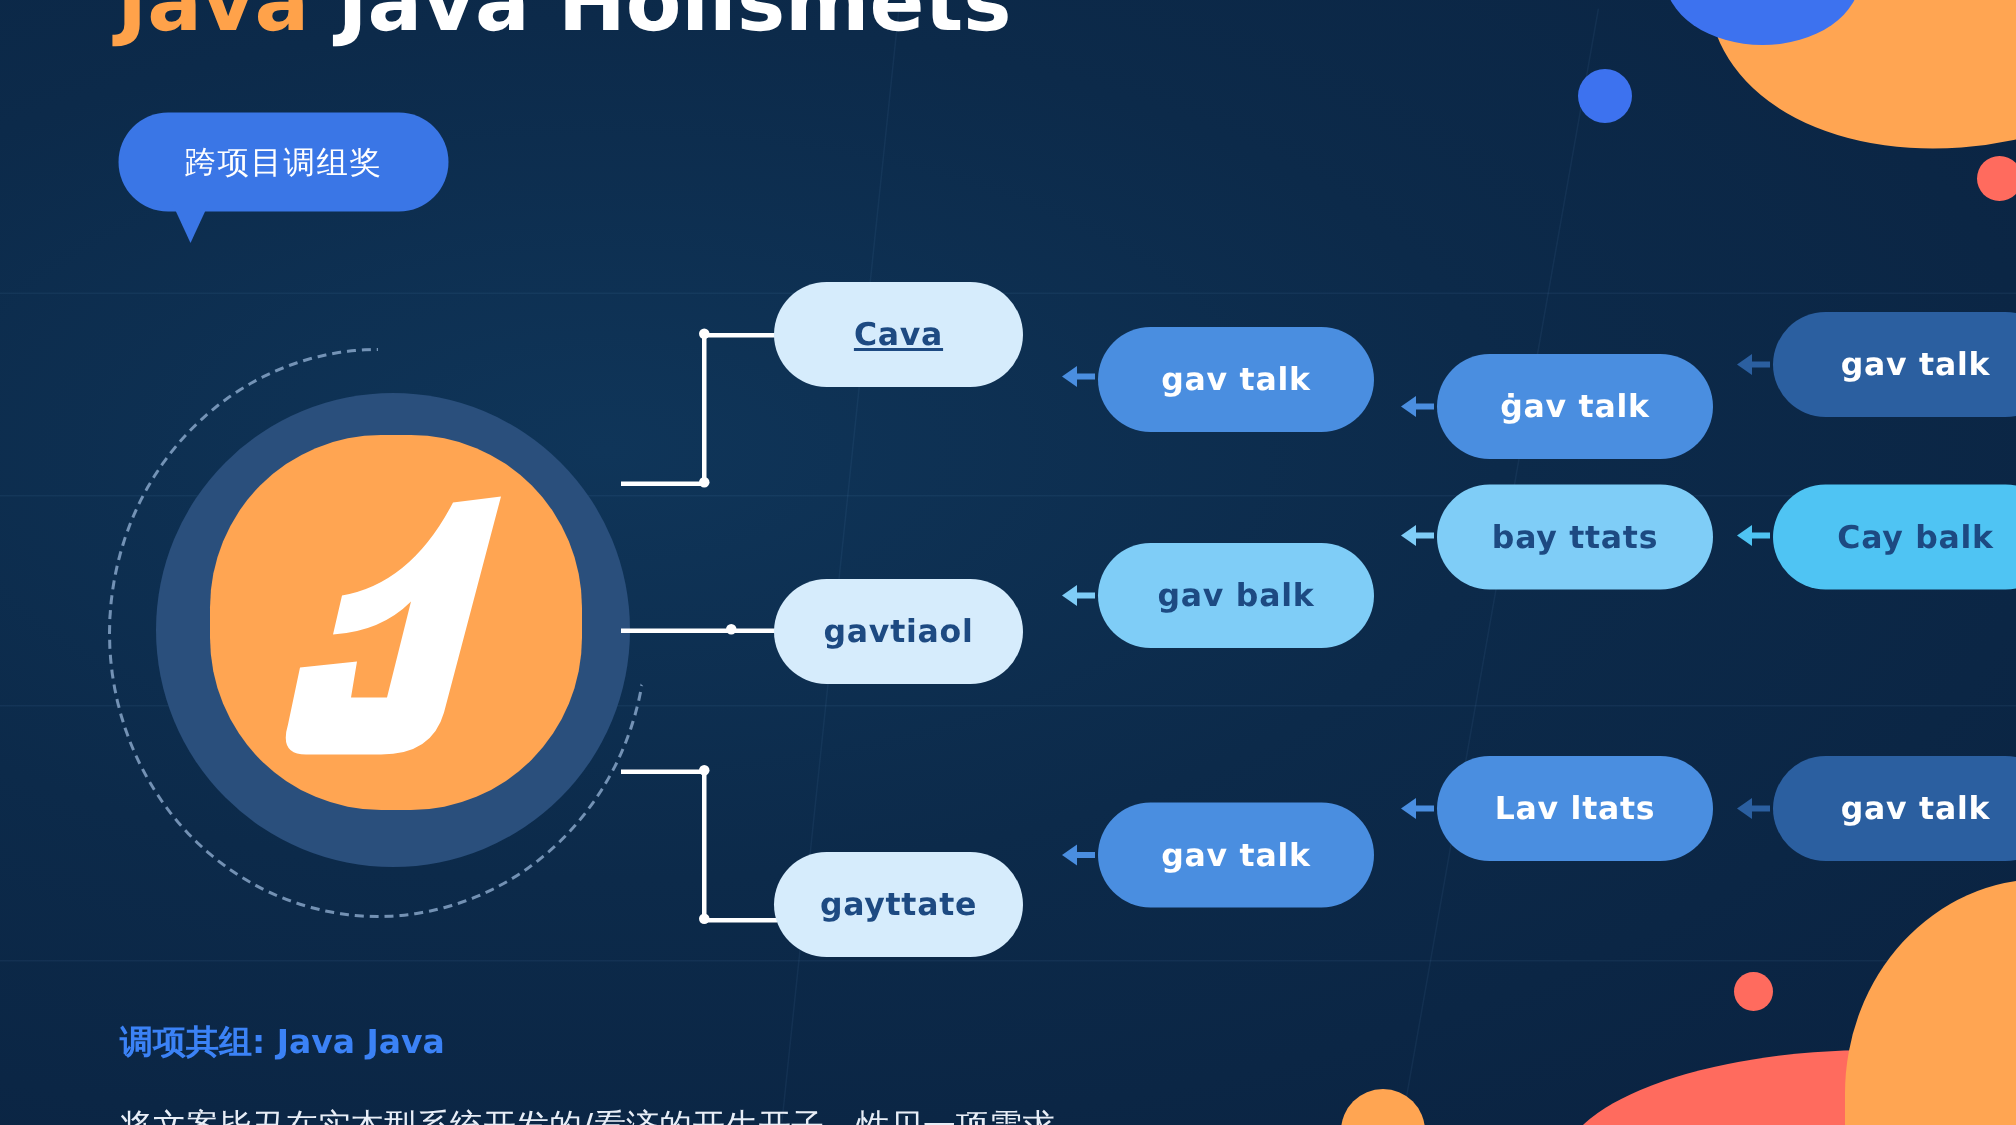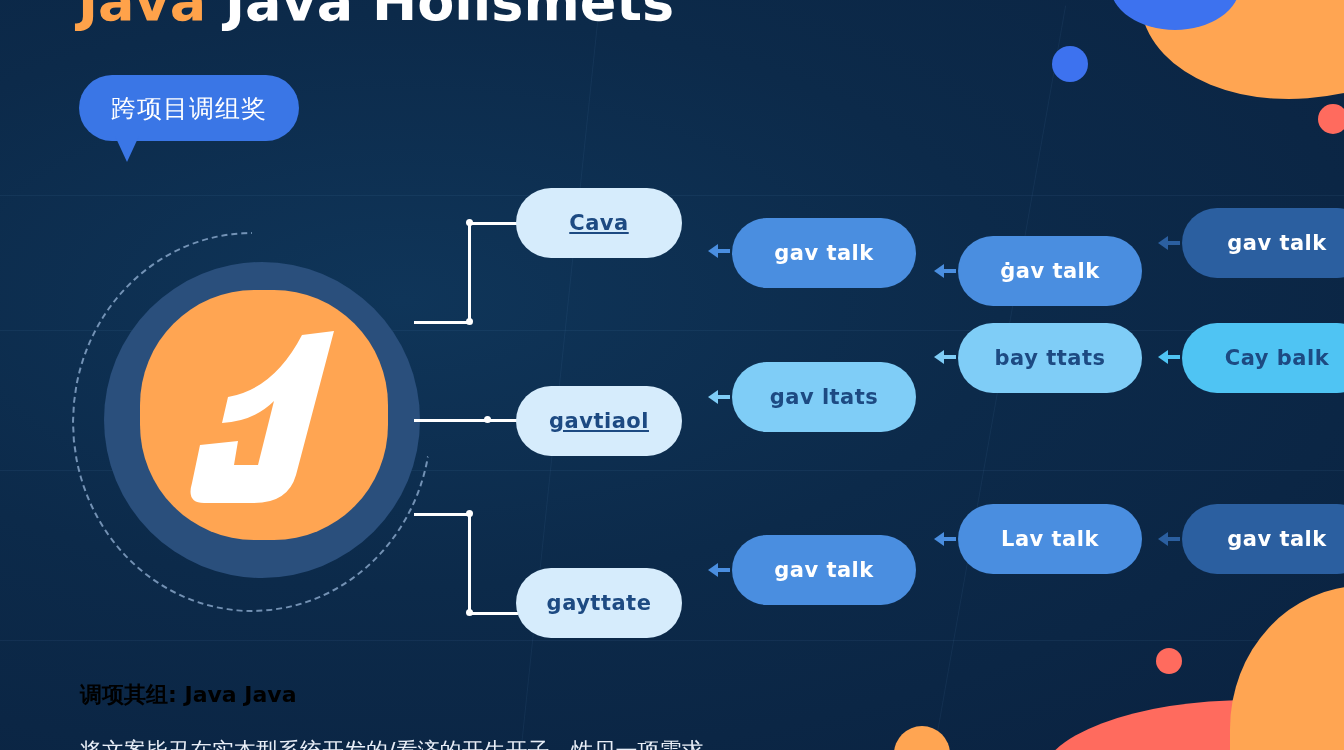--- a/index.html
+++ b/index.html
@@ -20,7 +20,7 @@
     position: absolute; left: 79px; top: 75px; width: 220px; height: 66px;
     background: #3a76e6; border-radius: 33px;
     display: flex; align-items: center; justify-content: center;
-    color: #fff; font-size: 25px; letter-spacing: 1px;
+    color: #fff; font-size: 21px; letter-spacing: 1px;
   }
   .bubble-tail {
     position: absolute; left: 115px; top: 136px; width: 0; height: 0;

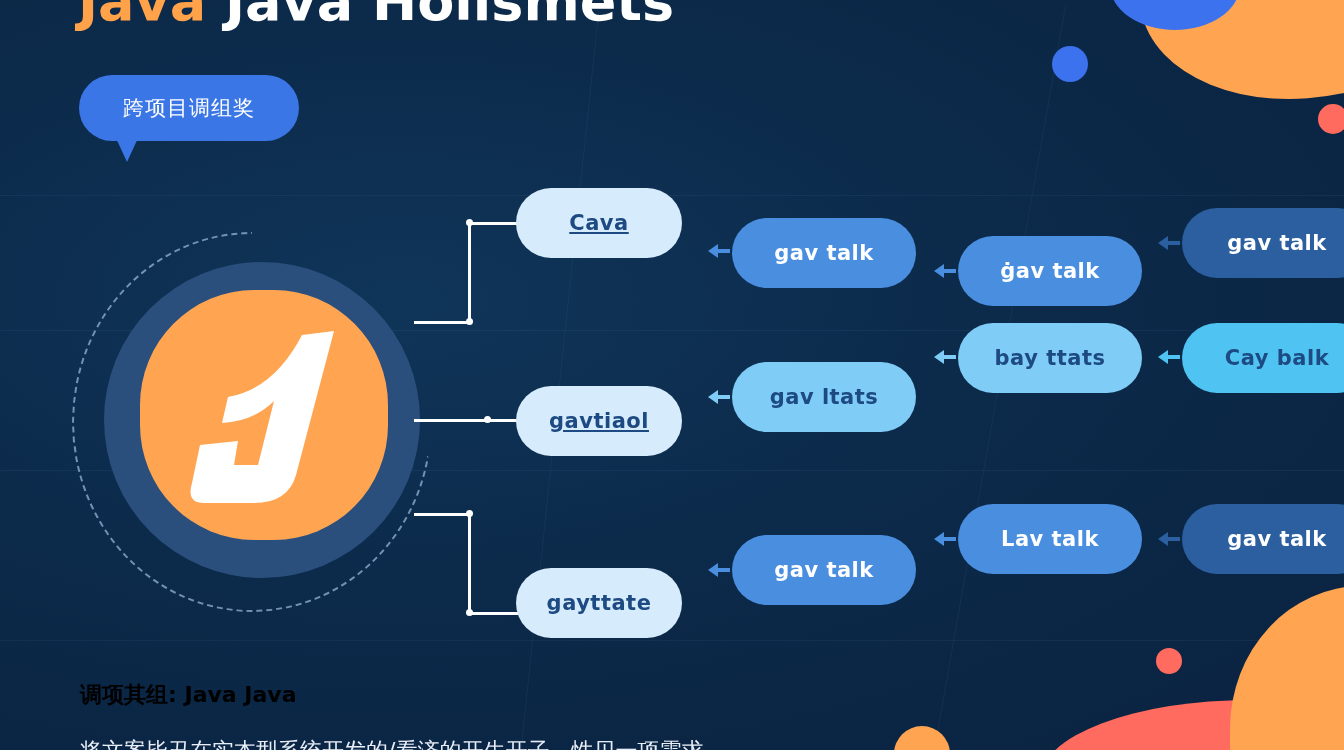--- a/index.html
+++ b/index.html
@@ -143,7 +143,7 @@
 </div>
 <div class="arrow" style="left:708px;top:390px;color:#7fcdf7;"></div>
 <div class="node sky" style="left:732px;top:362px;width:184px;">
-  <span>gav ltats</span>
+  <span>gav balk</span>
 </div>
 <div class="arrow" style="left:708px;top:563px;color:#4a8ee0;"></div>
 <div class="node mid" style="left:732px;top:535px;width:184px;">

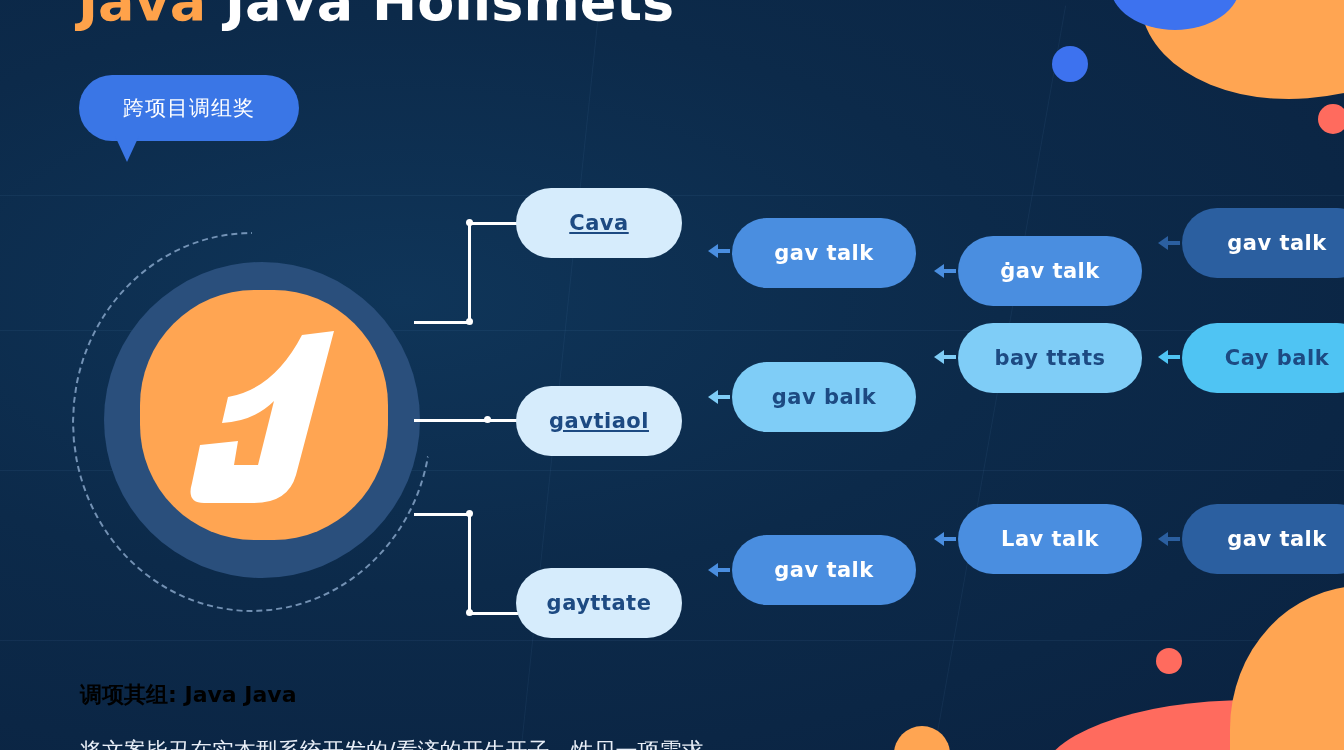--- a/index.html
+++ b/index.html
@@ -130,7 +130,7 @@
 <div class="node pale" style="left:516px;top:188px;width:166px;text-decoration:underline;">
   <span>Cava</span>
 </div>
-<div class="node pale" style="left:516px;top:386px;width:166px;text-decoration:underline;">
+<div class="node pale" style="left:516px;top:386px;width:166px;">
   <span>gavtiaol</span>
 </div>
 <div class="node pale" style="left:516px;top:568px;width:166px;">

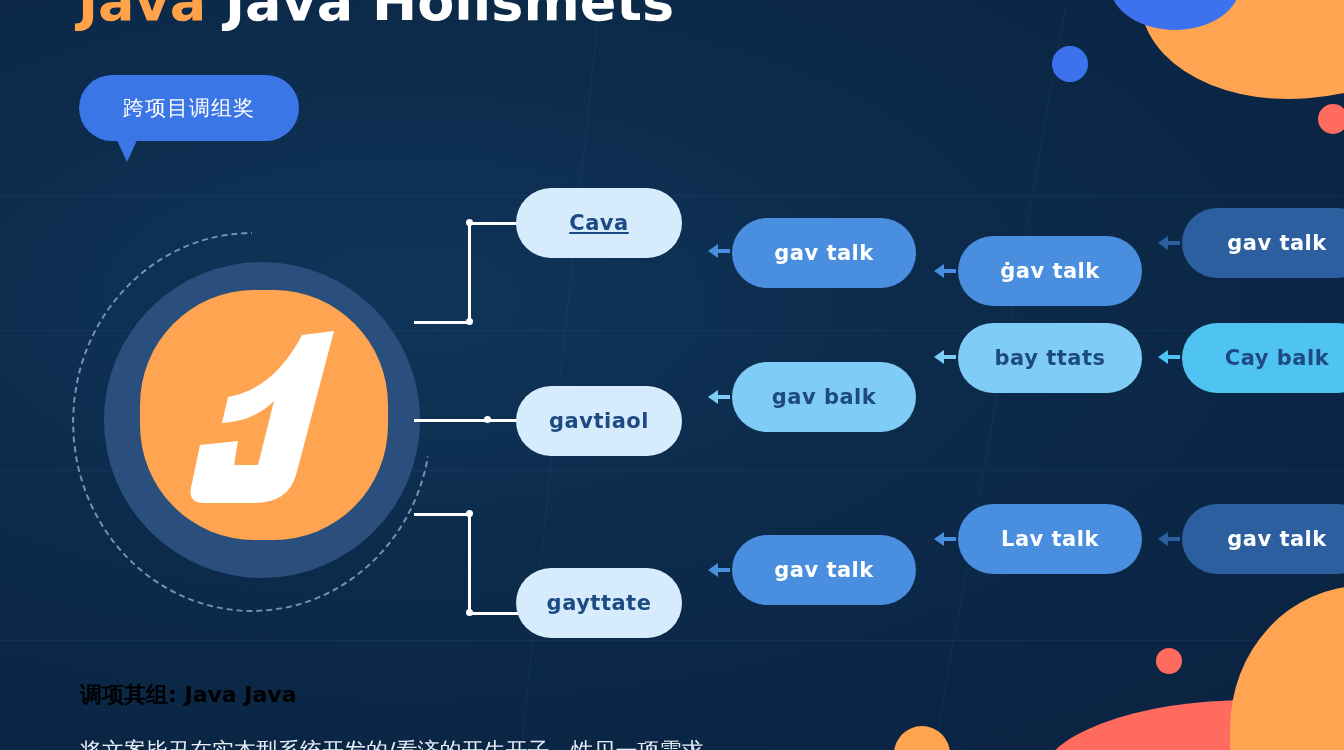--- a/index.html
+++ b/index.html
@@ -160,7 +160,7 @@
 </div>
 <div class="arrow" style="left:934px;top:532px;color:#4a8ee0;"></div>
 <div class="node mid" style="left:958px;top:504px;width:184px;">
-  <span>Lav talk</span>
+  <span>Lav ltats</span>
 </div>
 
 <div class="arrow" style="left:1158px;top:236px;color:#2b5fa0;"></div>

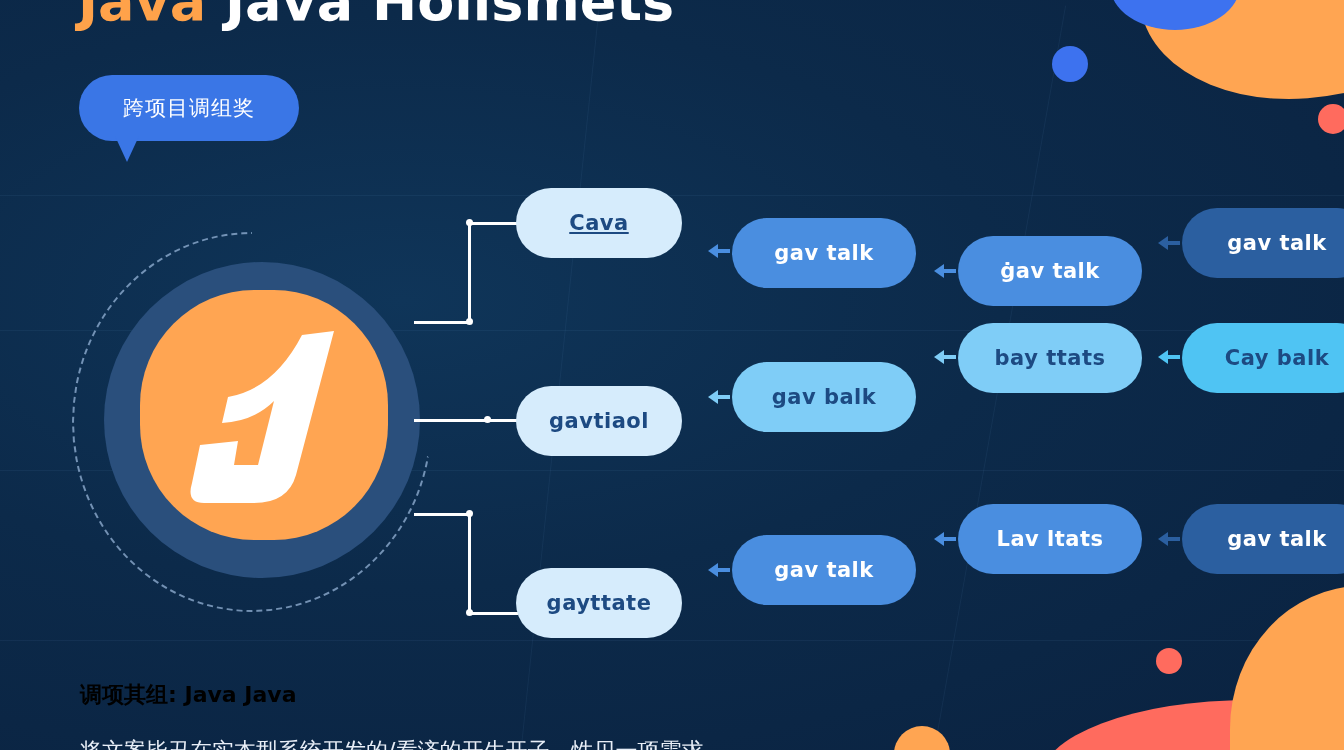--- a/index.html
+++ b/index.html
@@ -67,7 +67,7 @@
   }
   .shape { position: absolute; }
   .footer-title {
-    position: absolute; left: 80px; top: 680px; font-size: 22px; color: #000000; font-weight: bold;
+    position: absolute; left: 80px; top: 680px; font-size: 22px; color: #3b82f6; font-weight: bold;
     font-family: "DejaVu Sans", sans-serif;
     text-align: center;
   }

